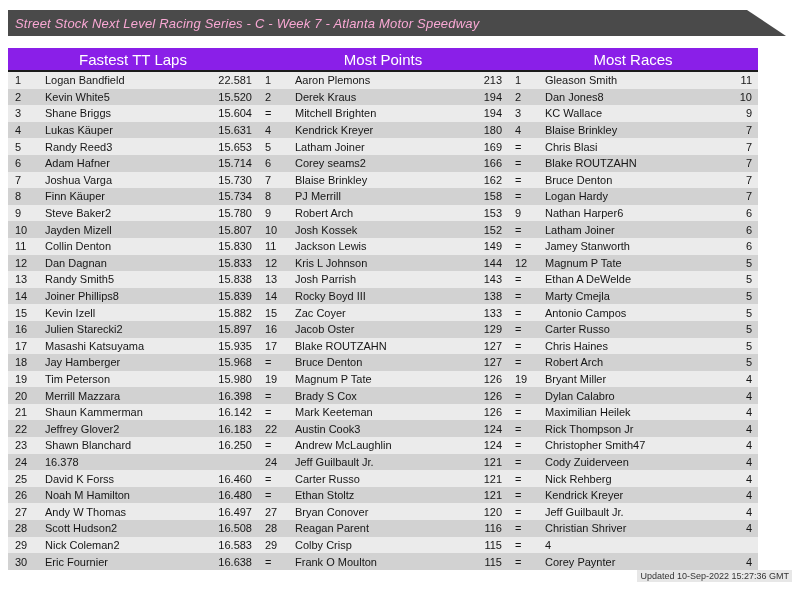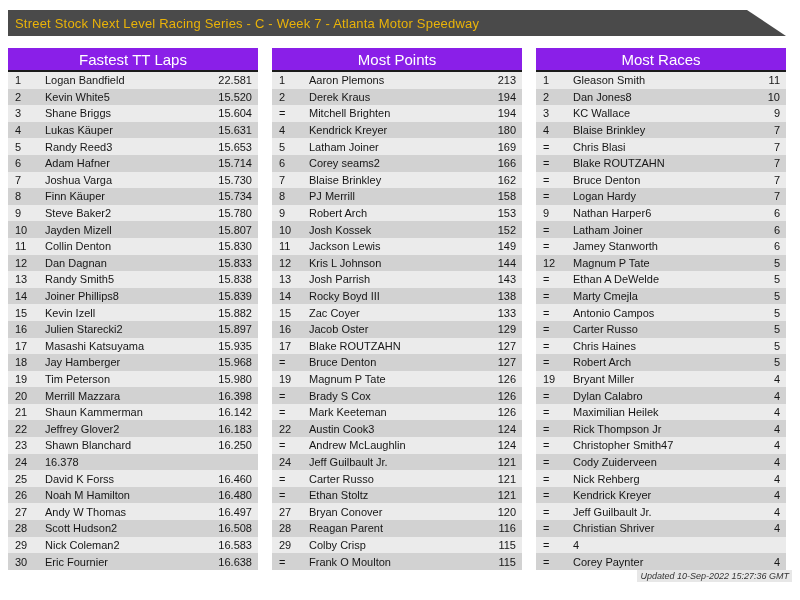--- a/index.html
+++ b/index.html
@@ -24,7 +24,7 @@
     width: 778px;
     height: 26px;
     background: #4a4a4a;
-    color: #eab308;
+    color: #f9a8d4;
     display: flex;
     align-items: center;
     padding-left: 7px;
@@ -32,6 +32,7 @@
     font-size: 13px;
     letter-spacing: 0.2px;
     clip-path: polygon(0 0, calc(100% - 39px) 0, 100% 100%, 0 100%);
+    font-style: italic;
   }
   .tables {
     position: absolute;

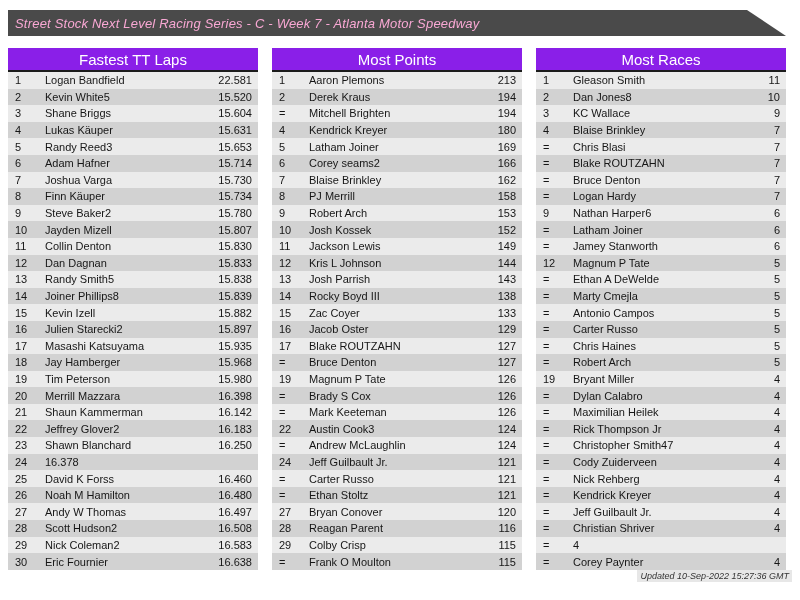--- a/index.html
+++ b/index.html
@@ -40,7 +40,6 @@
     left: 8px;
     width: 778px;
     display: flex;
-    gap: 14px;
   }
   .lb-table {
     width: 250px;

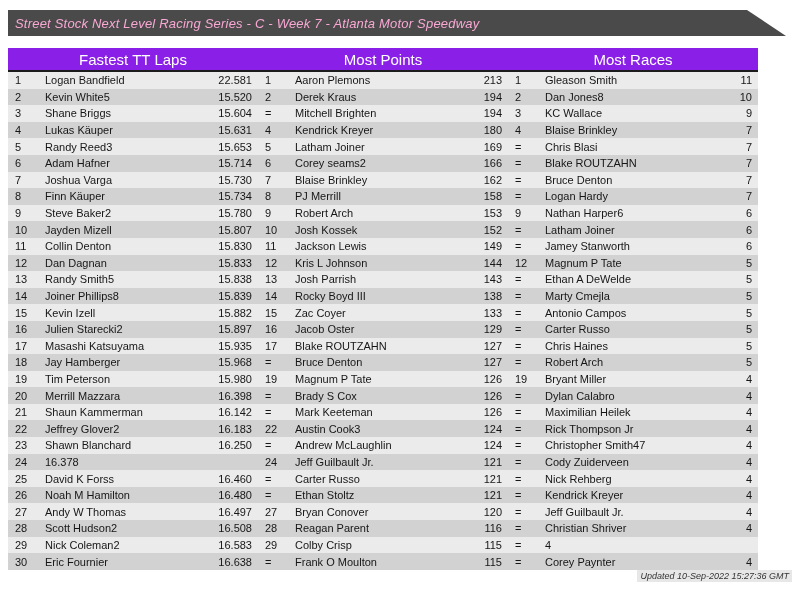--- a/index.html
+++ b/index.html
@@ -85,7 +85,6 @@
     top: 571px;
     font-size: 9px;
     color: #333333;
-    font-style: italic;
   }
   .footer .stamp {
     background: #e7e7e7;

